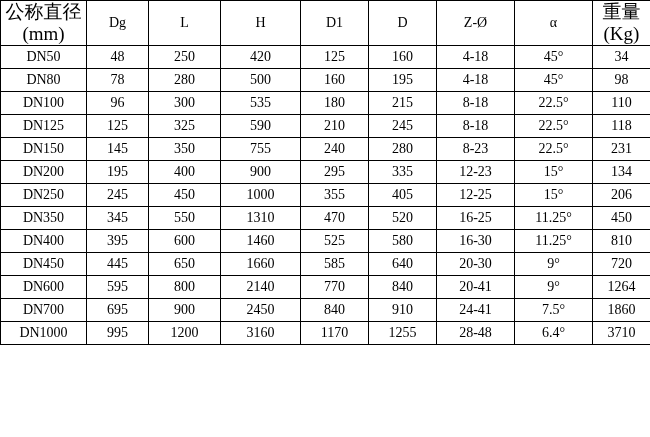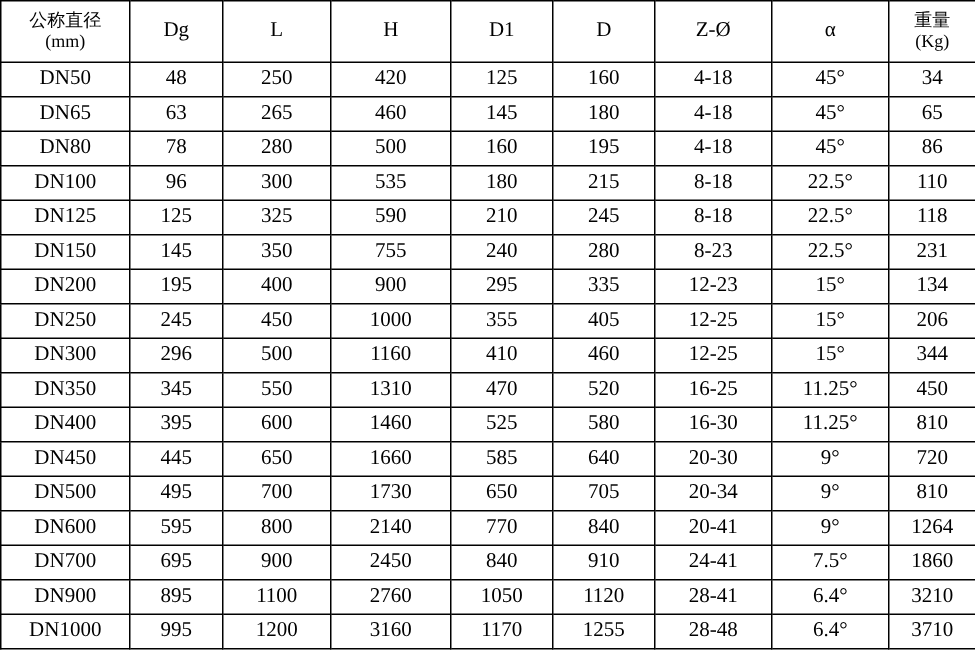--- a/index.html
+++ b/index.html
@@ -36,7 +36,7 @@
   }
   #spec-table thead td.header-multiline {
     line-height: 1.15;
-    font-size: 12px;
+    font-size: 19px;
   }
   .unit-line {
     display: block;

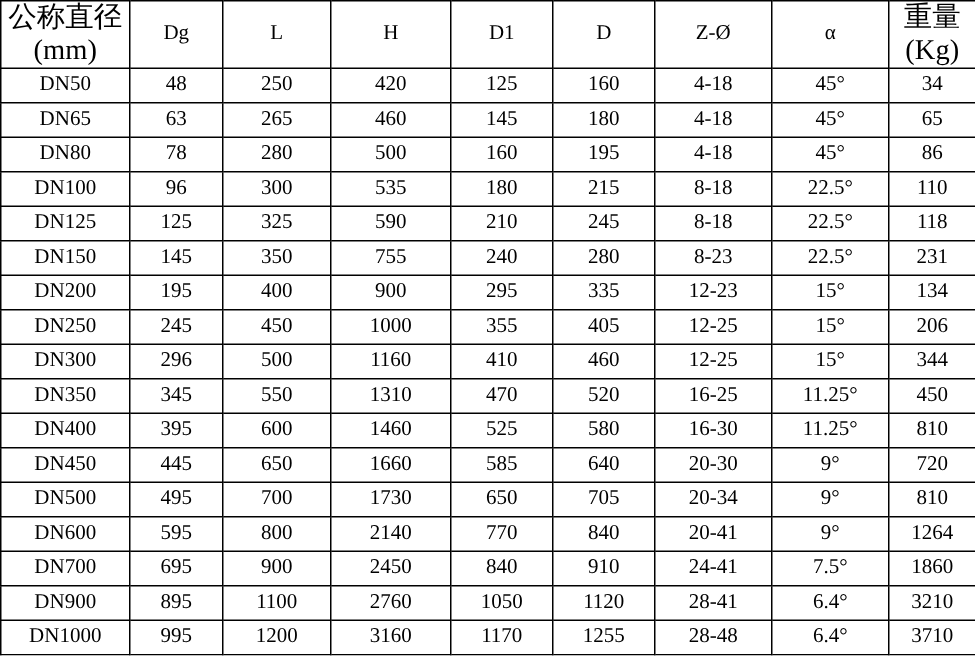--- a/index.html
+++ b/index.html
@@ -98,17 +98,6 @@
         <td>34</td>
       </tr>
       <tr>
-        <td>DN65</td>
-        <td>63</td>
-        <td>265</td>
-        <td>460</td>
-        <td>145</td>
-        <td>180</td>
-        <td>4-18</td>
-        <td>45°</td>
-        <td>65</td>
-      </tr>
-      <tr>
         <td>DN80</td>
         <td>78</td>
         <td>280</td>

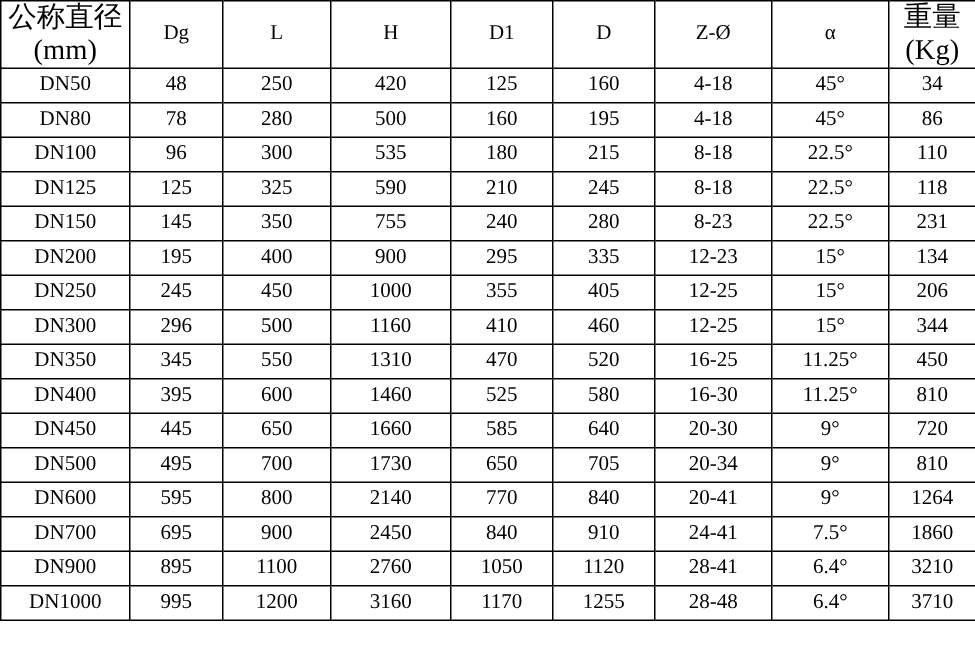--- a/index.html
+++ b/index.html
@@ -106,7 +106,7 @@
         <td>195</td>
         <td>4-18</td>
         <td>45°</td>
-        <td>86</td>
+        <td>98</td>
       </tr>
       <tr>
         <td>DN100</td>

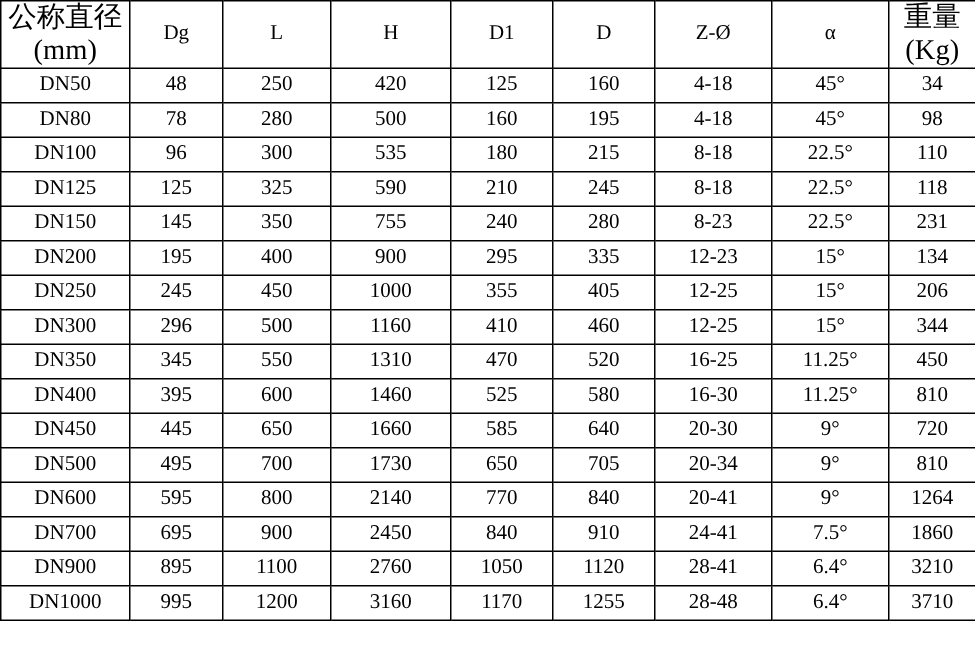--- a/index.html
+++ b/index.html
@@ -164,17 +164,6 @@
         <td>206</td>
       </tr>
       <tr>
-        <td>DN300</td>
-        <td>296</td>
-        <td>500</td>
-        <td>1160</td>
-        <td>410</td>
-        <td>460</td>
-        <td>12-25</td>
-        <td>15°</td>
-        <td>344</td>
-      </tr>
-      <tr>
         <td>DN350</td>
         <td>345</td>
         <td>550</td>

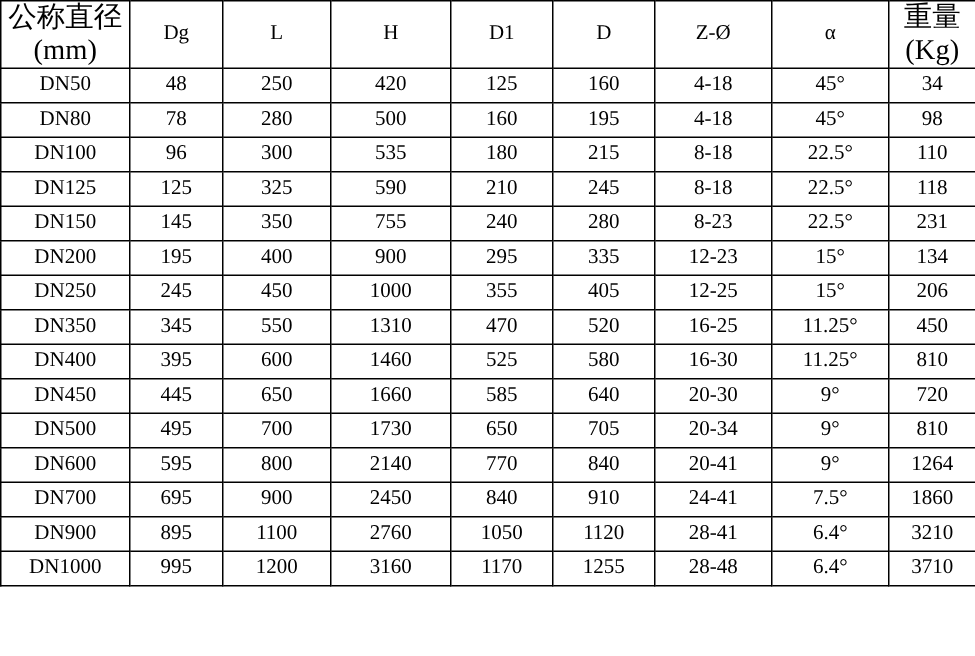--- a/index.html
+++ b/index.html
@@ -197,17 +197,6 @@
         <td>720</td>
       </tr>
       <tr>
-        <td>DN500</td>
-        <td>495</td>
-        <td>700</td>
-        <td>1730</td>
-        <td>650</td>
-        <td>705</td>
-        <td>20-34</td>
-        <td>9°</td>
-        <td>810</td>
-      </tr>
-      <tr>
         <td>DN600</td>
         <td>595</td>
         <td>800</td>

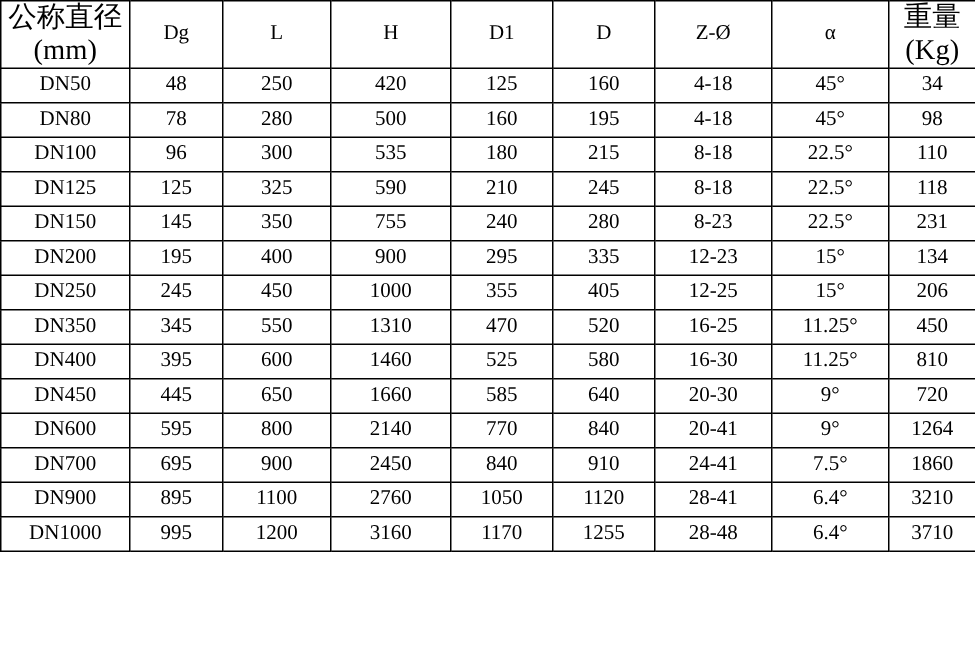--- a/index.html
+++ b/index.html
@@ -219,17 +219,6 @@
         <td>1860</td>
       </tr>
       <tr>
-        <td>DN900</td>
-        <td>895</td>
-        <td>1100</td>
-        <td>2760</td>
-        <td>1050</td>
-        <td>1120</td>
-        <td>28-41</td>
-        <td>6.4°</td>
-        <td>3210</td>
-      </tr>
-      <tr>
         <td>DN1000</td>
         <td>995</td>
         <td>1200</td>

